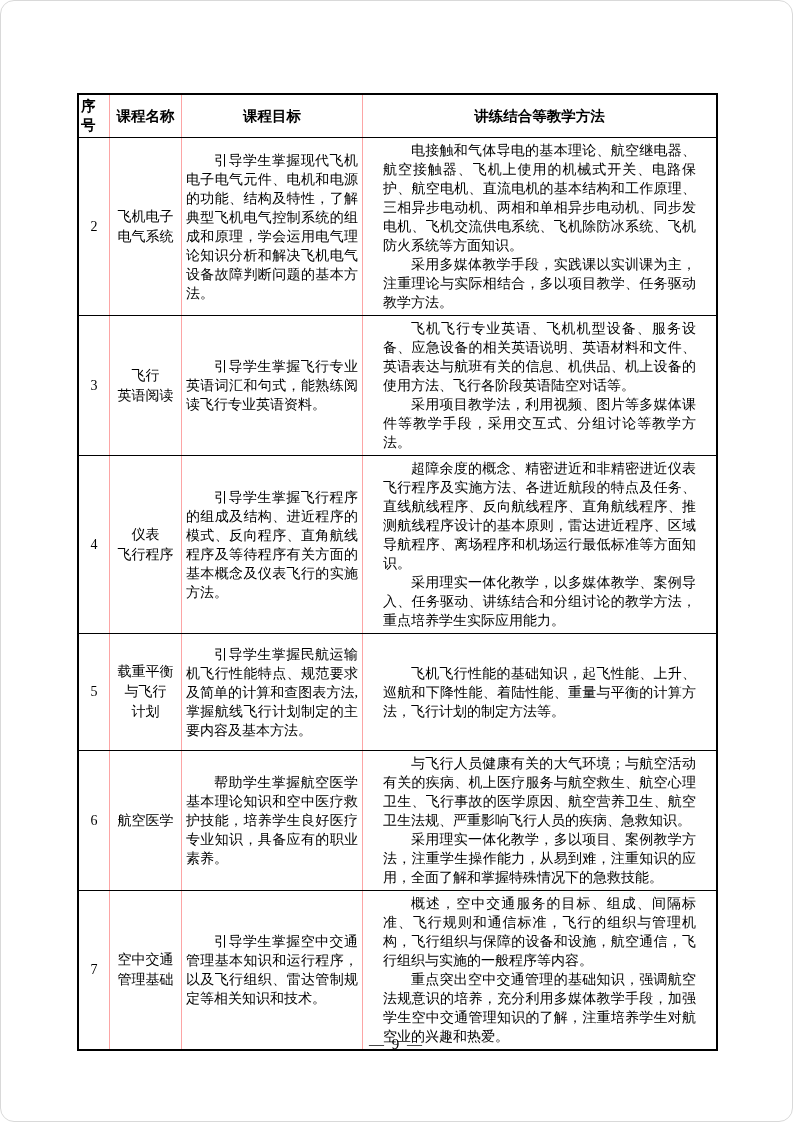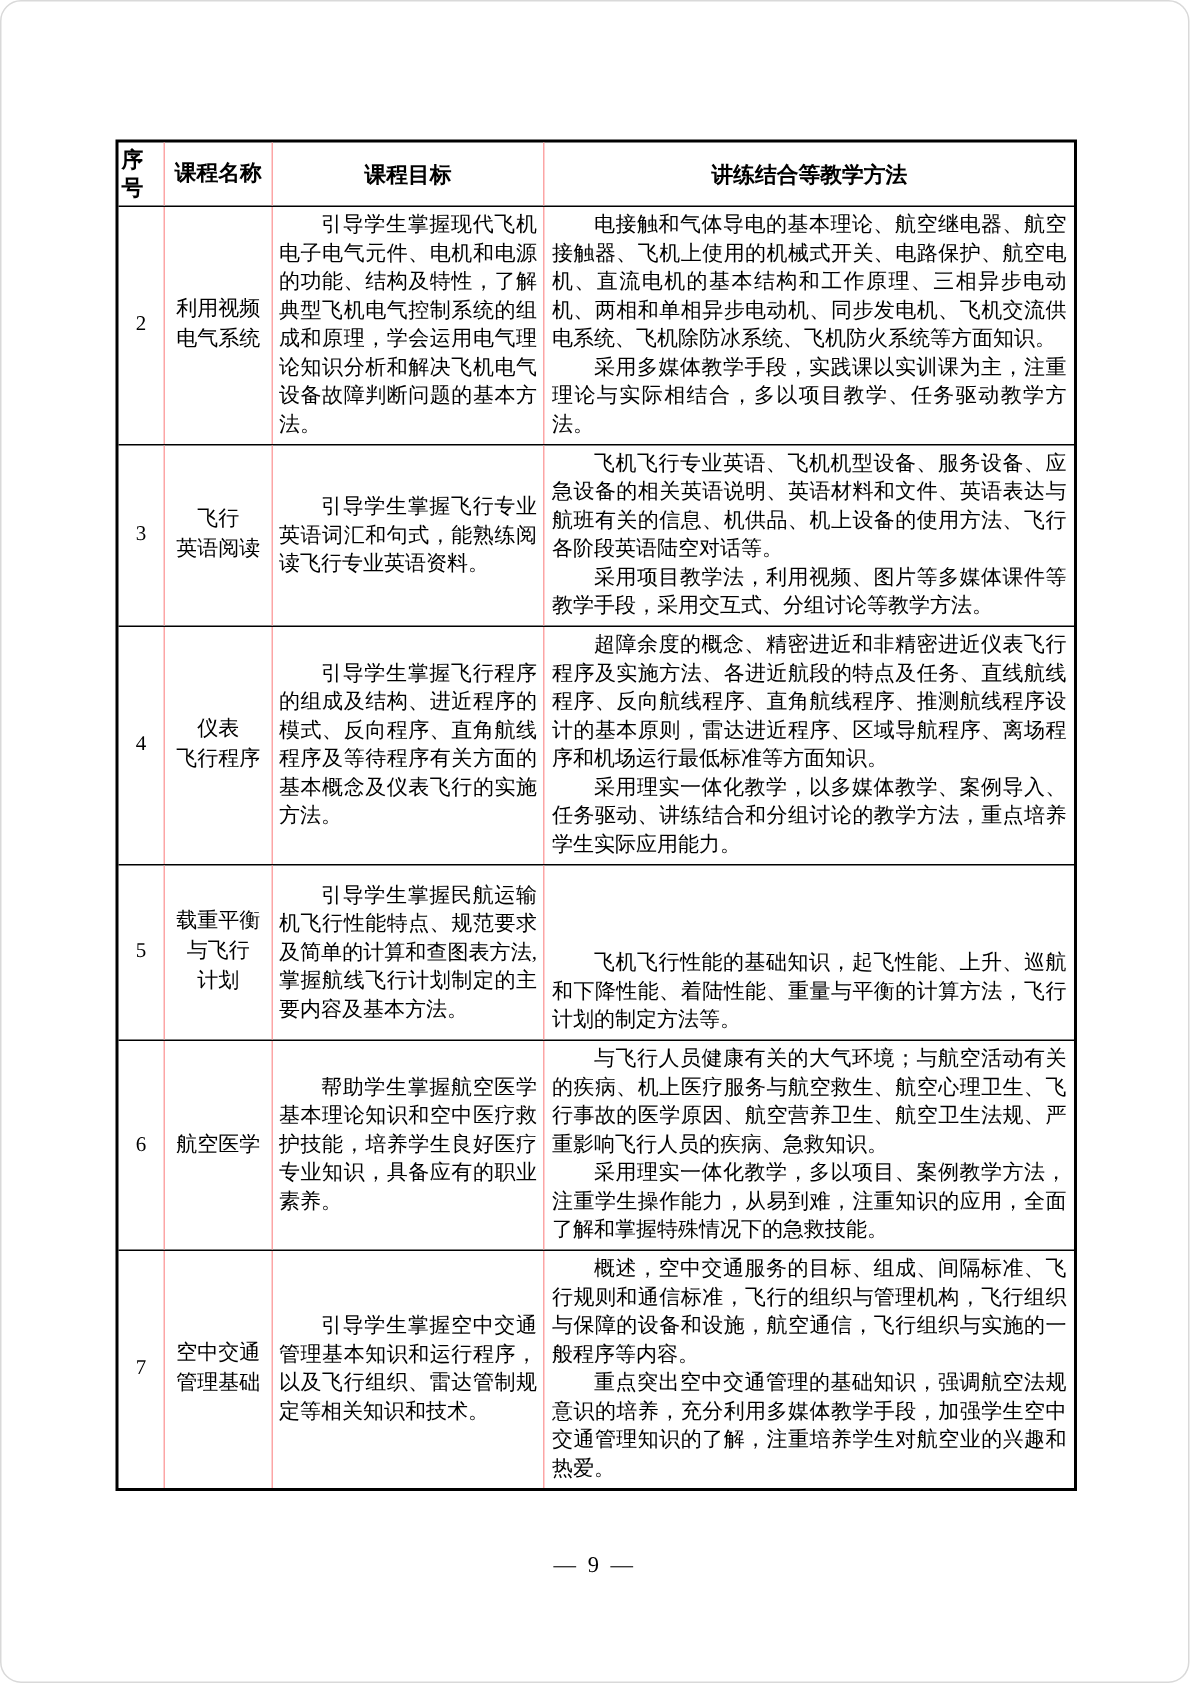--- a/index.html
+++ b/index.html
@@ -49,8 +49,8 @@
   }
   .c-content {
     flex: 1 1 auto;
-    padding: 3px 5px;
-    display: flex; flex-direction: column; justify-content: flex-end;
+    padding: 3px 20px;
+    display: flex; flex-direction: column; justify-content: center;
   }
   .para {
     font-size: 14px;

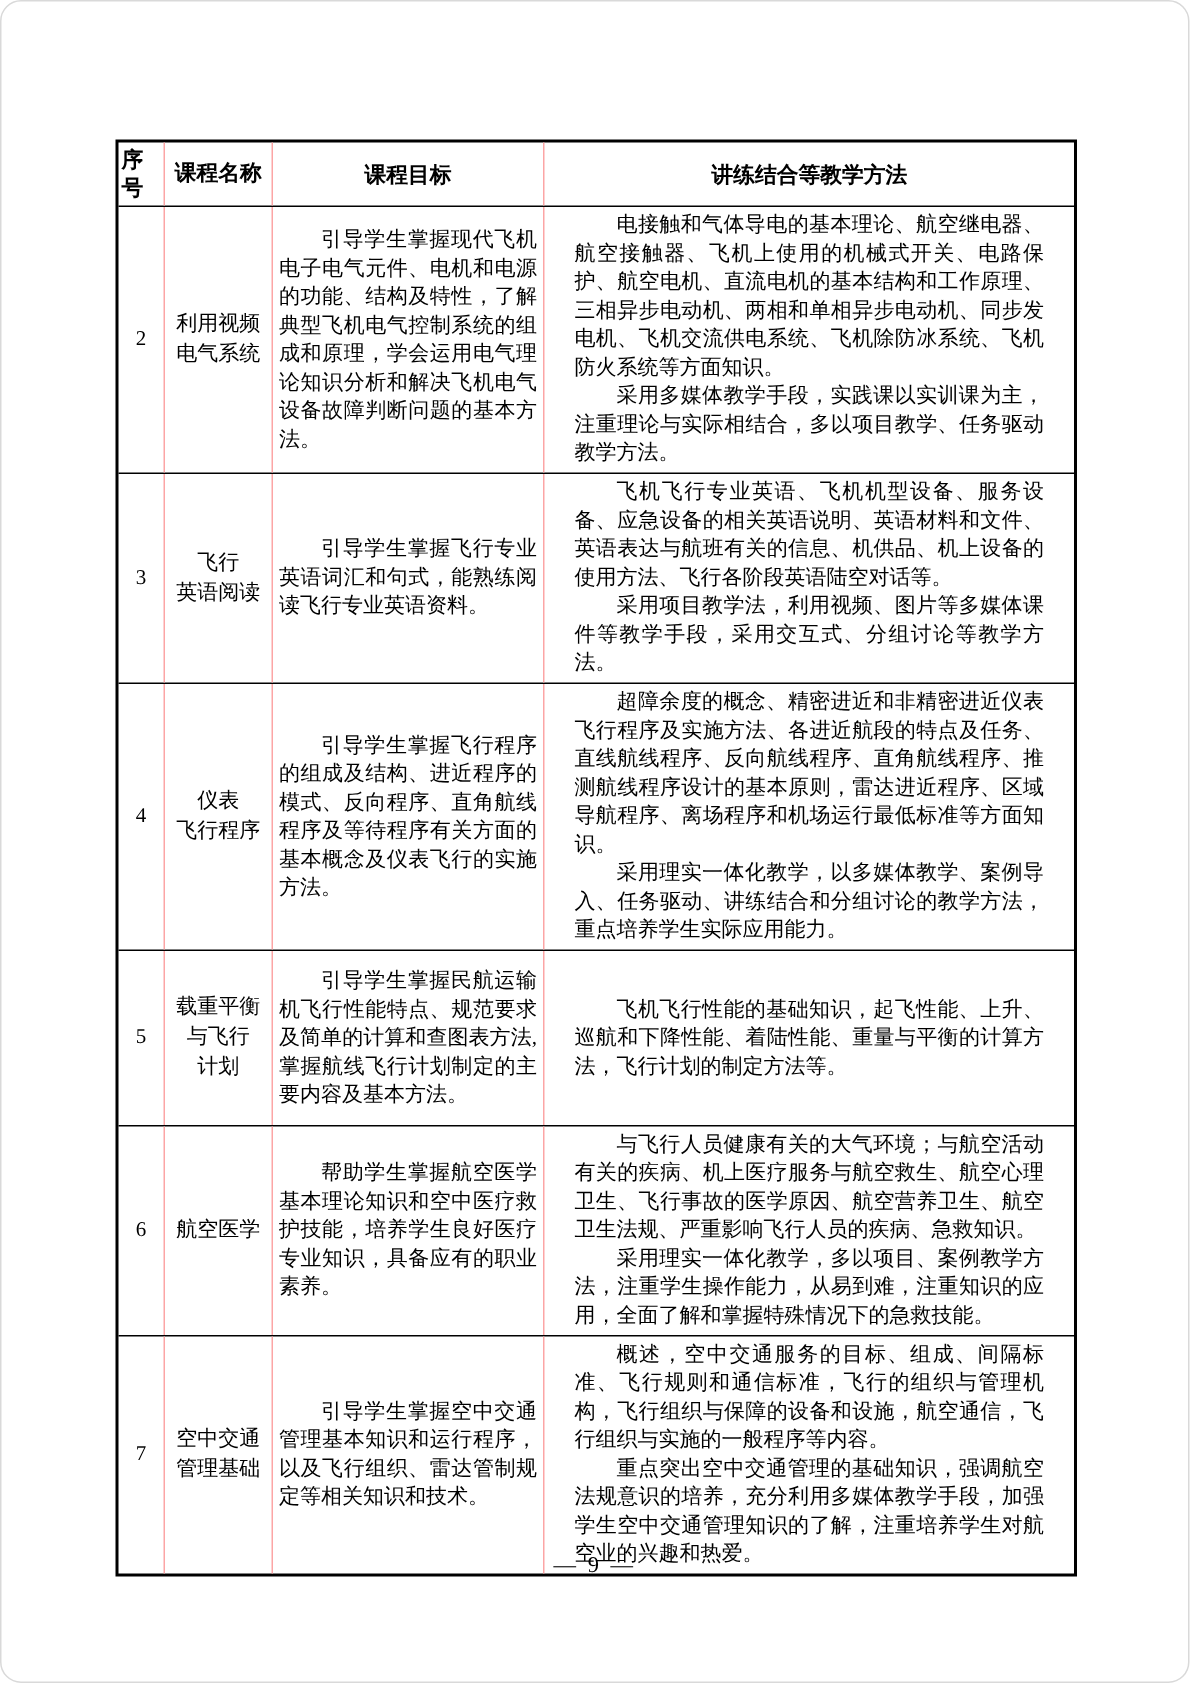--- a/index.html
+++ b/index.html
@@ -100,7 +100,7 @@
       <span class="no">2</span>
     </div>
     <div class="cell c-name">
-        <div>利用视频</div>
+        <div>飞机电子</div>
         <div>电气系统</div>
       </div>
     <div class="cell c-obj">

